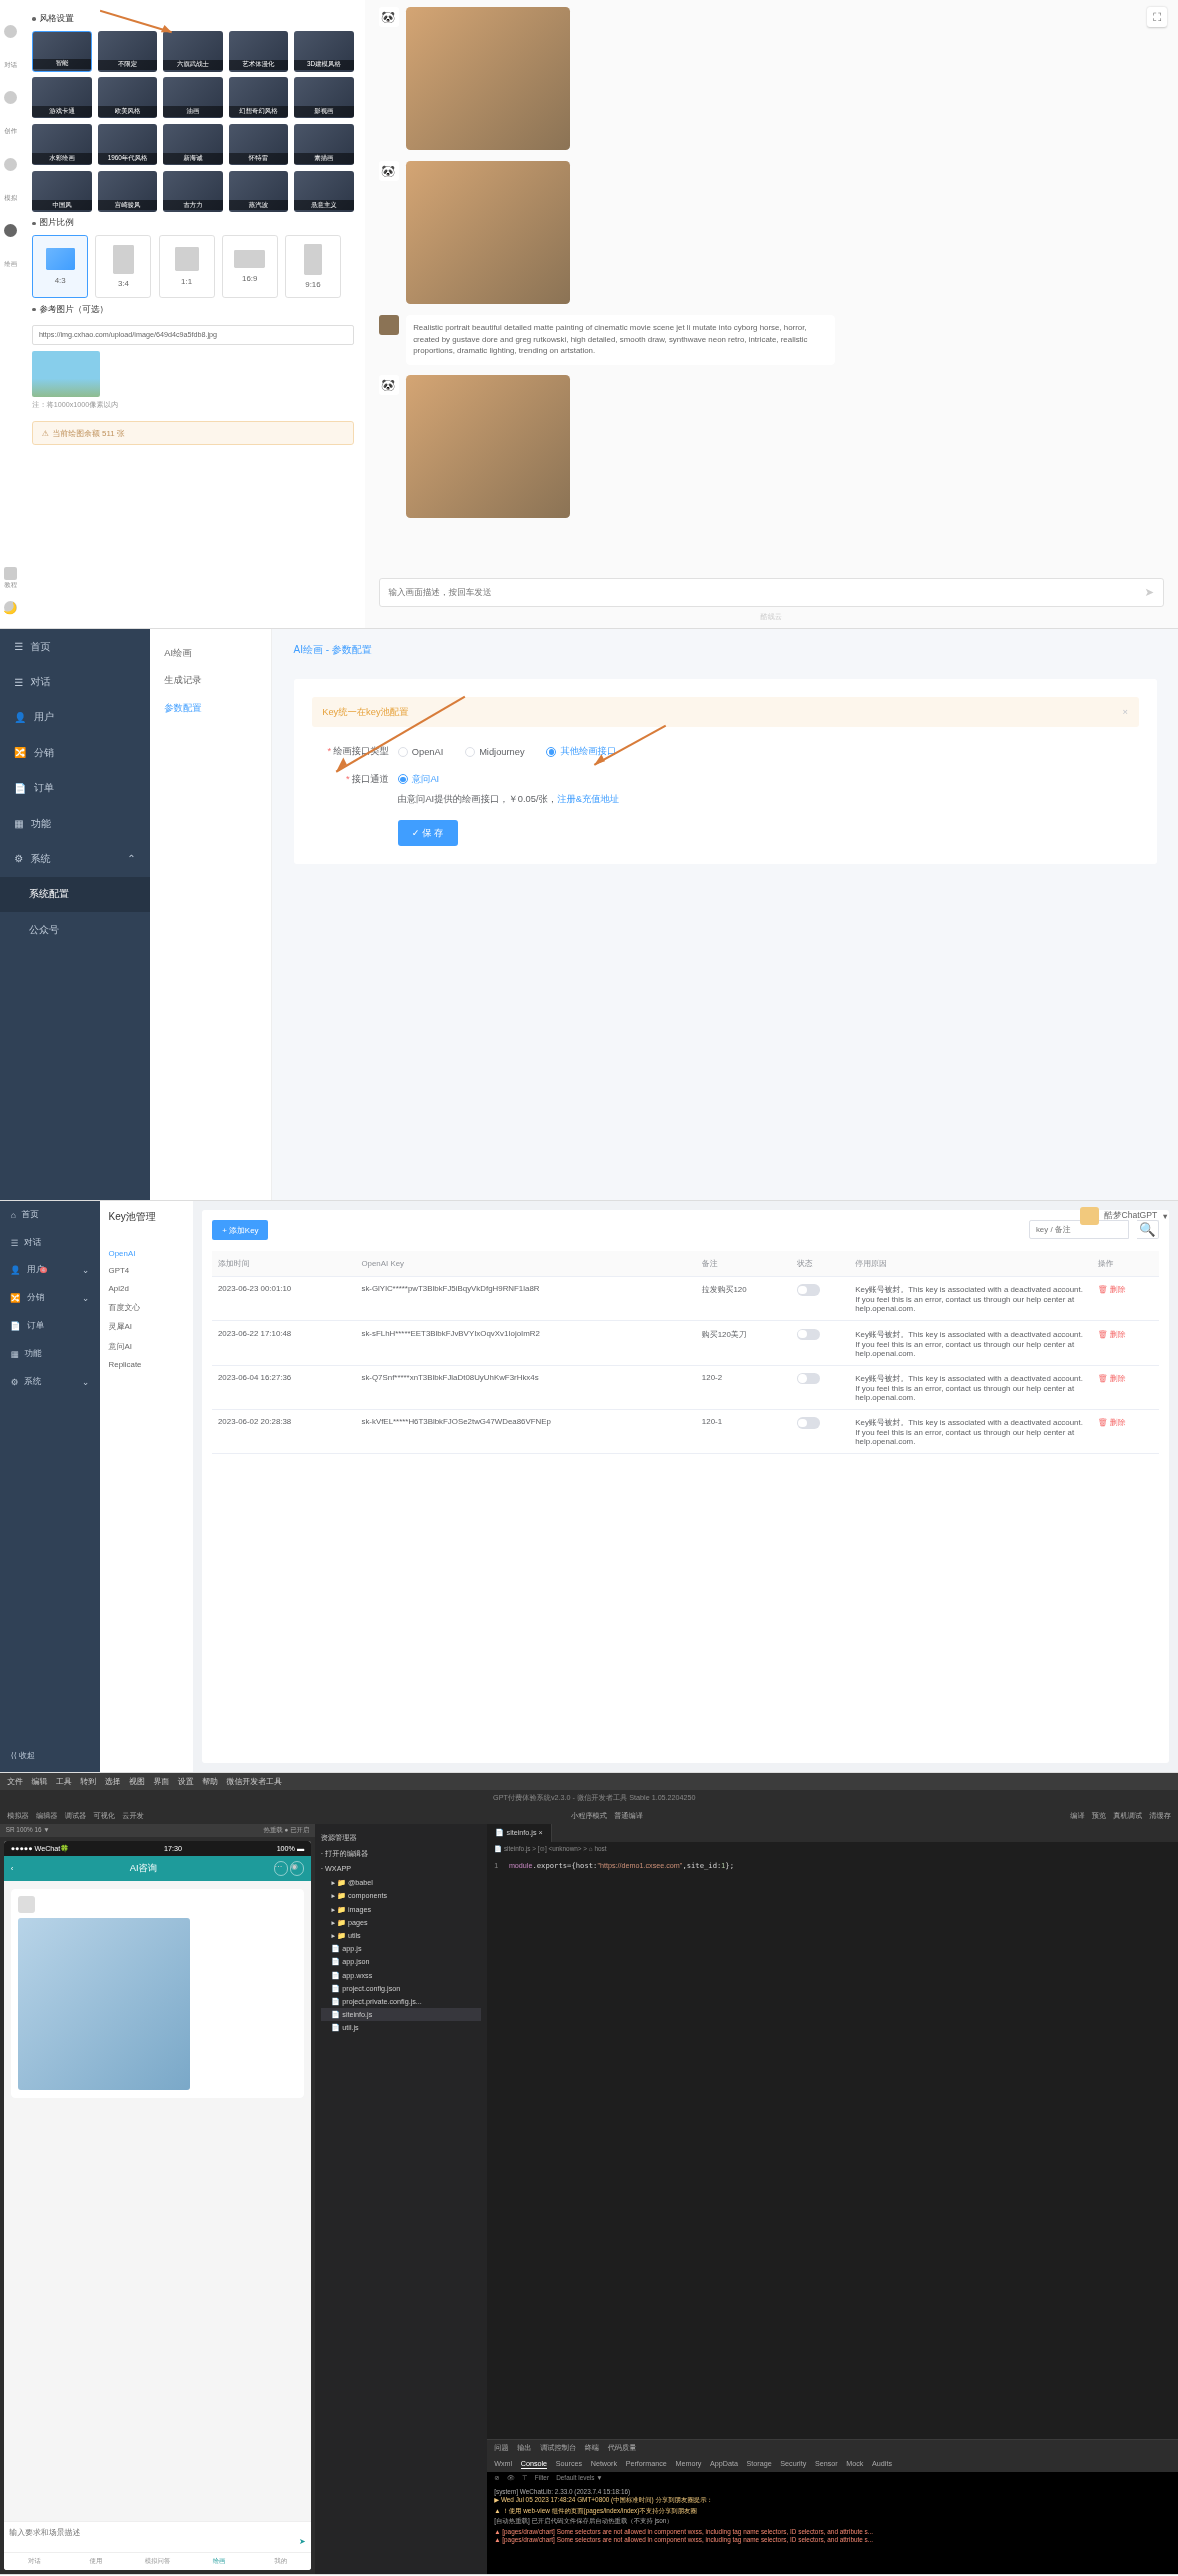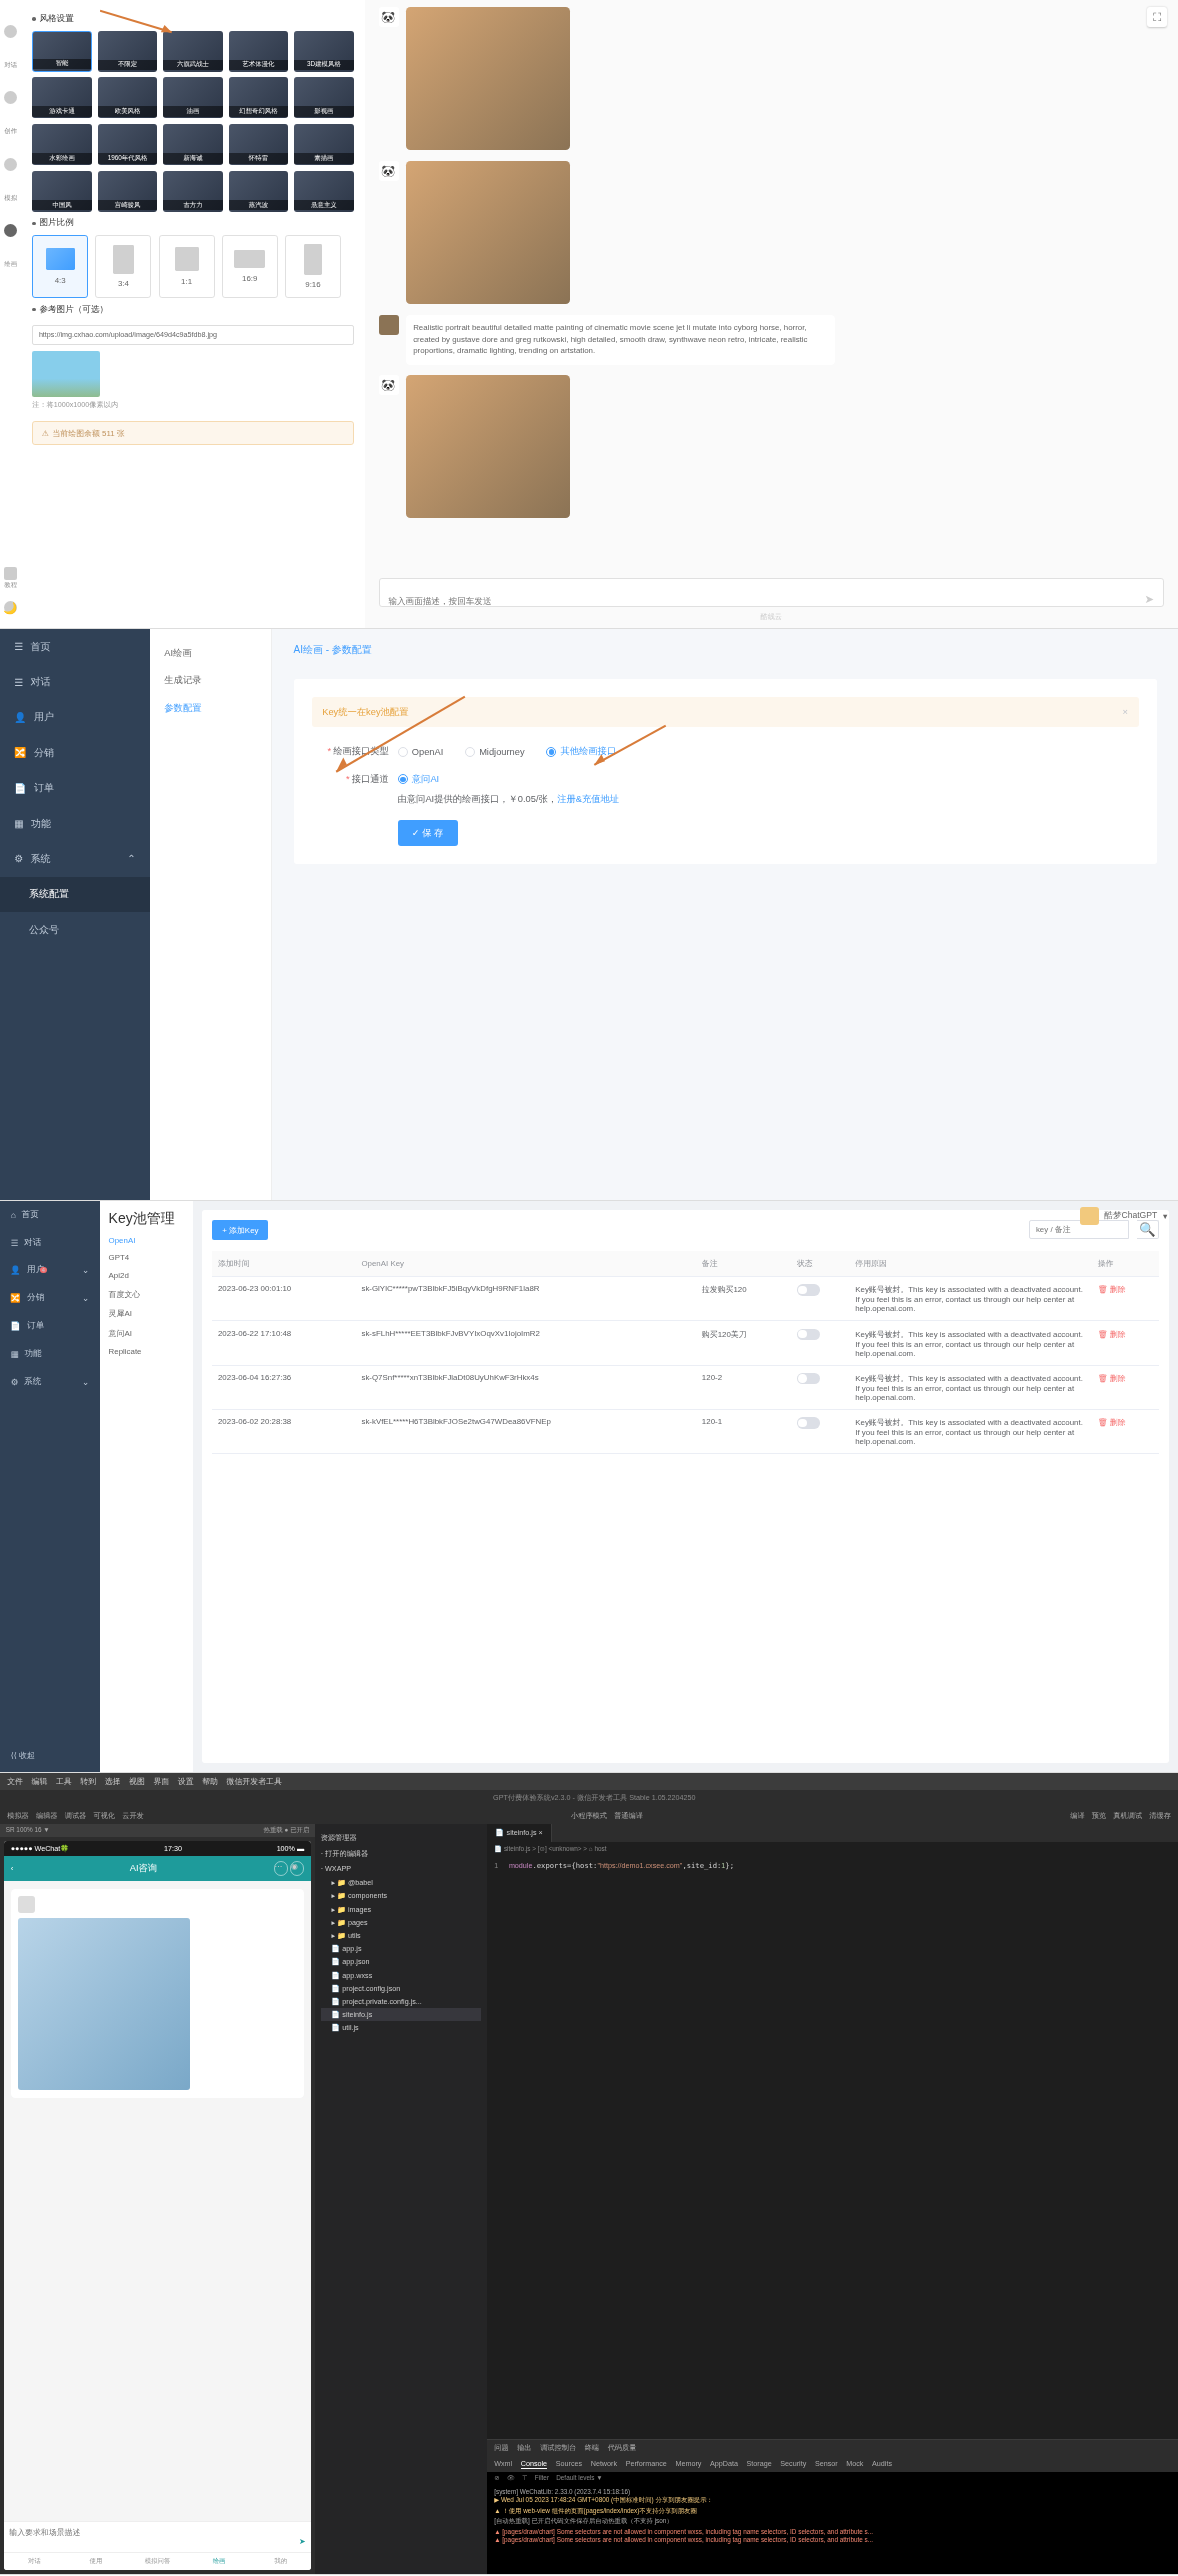--- a/index.html
+++ b/index.html
@@ -34,7 +34,7 @@
 .avatar{width:20px;height:20px;border-radius:2.9px;background:#fff;display:flex;align-items:center;justify-content:center;font-size:11.4px;flex-shrink:0}
 .msg-img{width:164px;height:143px;background:linear-gradient(135deg,#d4a574,#8b7355);border-radius:4.3px}
 .msg-txt{background:#fff;padding:7.2px;border-radius:4.3px;font-size:7.9px;color:#666;max-width:429px;line-height:1.5}
-.input-bar{position:absolute;bottom:21.5px;left:14.3px;right:14.3px;height:29px;background:#fff;border:0.7px solid #e0e0e0;border-radius:2.9px;display:flex;align-items:flex-end;padding:0 8.6px}
+.input-bar{position:absolute;bottom:21.5px;left:14.3px;right:14.3px;height:29px;background:#fff;border:0.7px solid #e0e0e0;border-radius:2.9px;display:flex;align-items:center;padding:0 8.6px}
 .input-bar input{flex:1;border:none;outline:none;font-size:8.6px;color:#999}
 .brand{position:absolute;bottom:5.7px;left:50%;transform:translateX(-50%);font-size:7.2px;color:#ccc}
 .zoom-ic{position:absolute;top:7.2px;right:10.7px;width:20px;height:20px;background:#fff;border-radius:2.9px;display:flex;align-items:center;justify-content:center;color:#666;box-shadow:0 0.7px 2.1px rgba(0,0,0,0.2)}

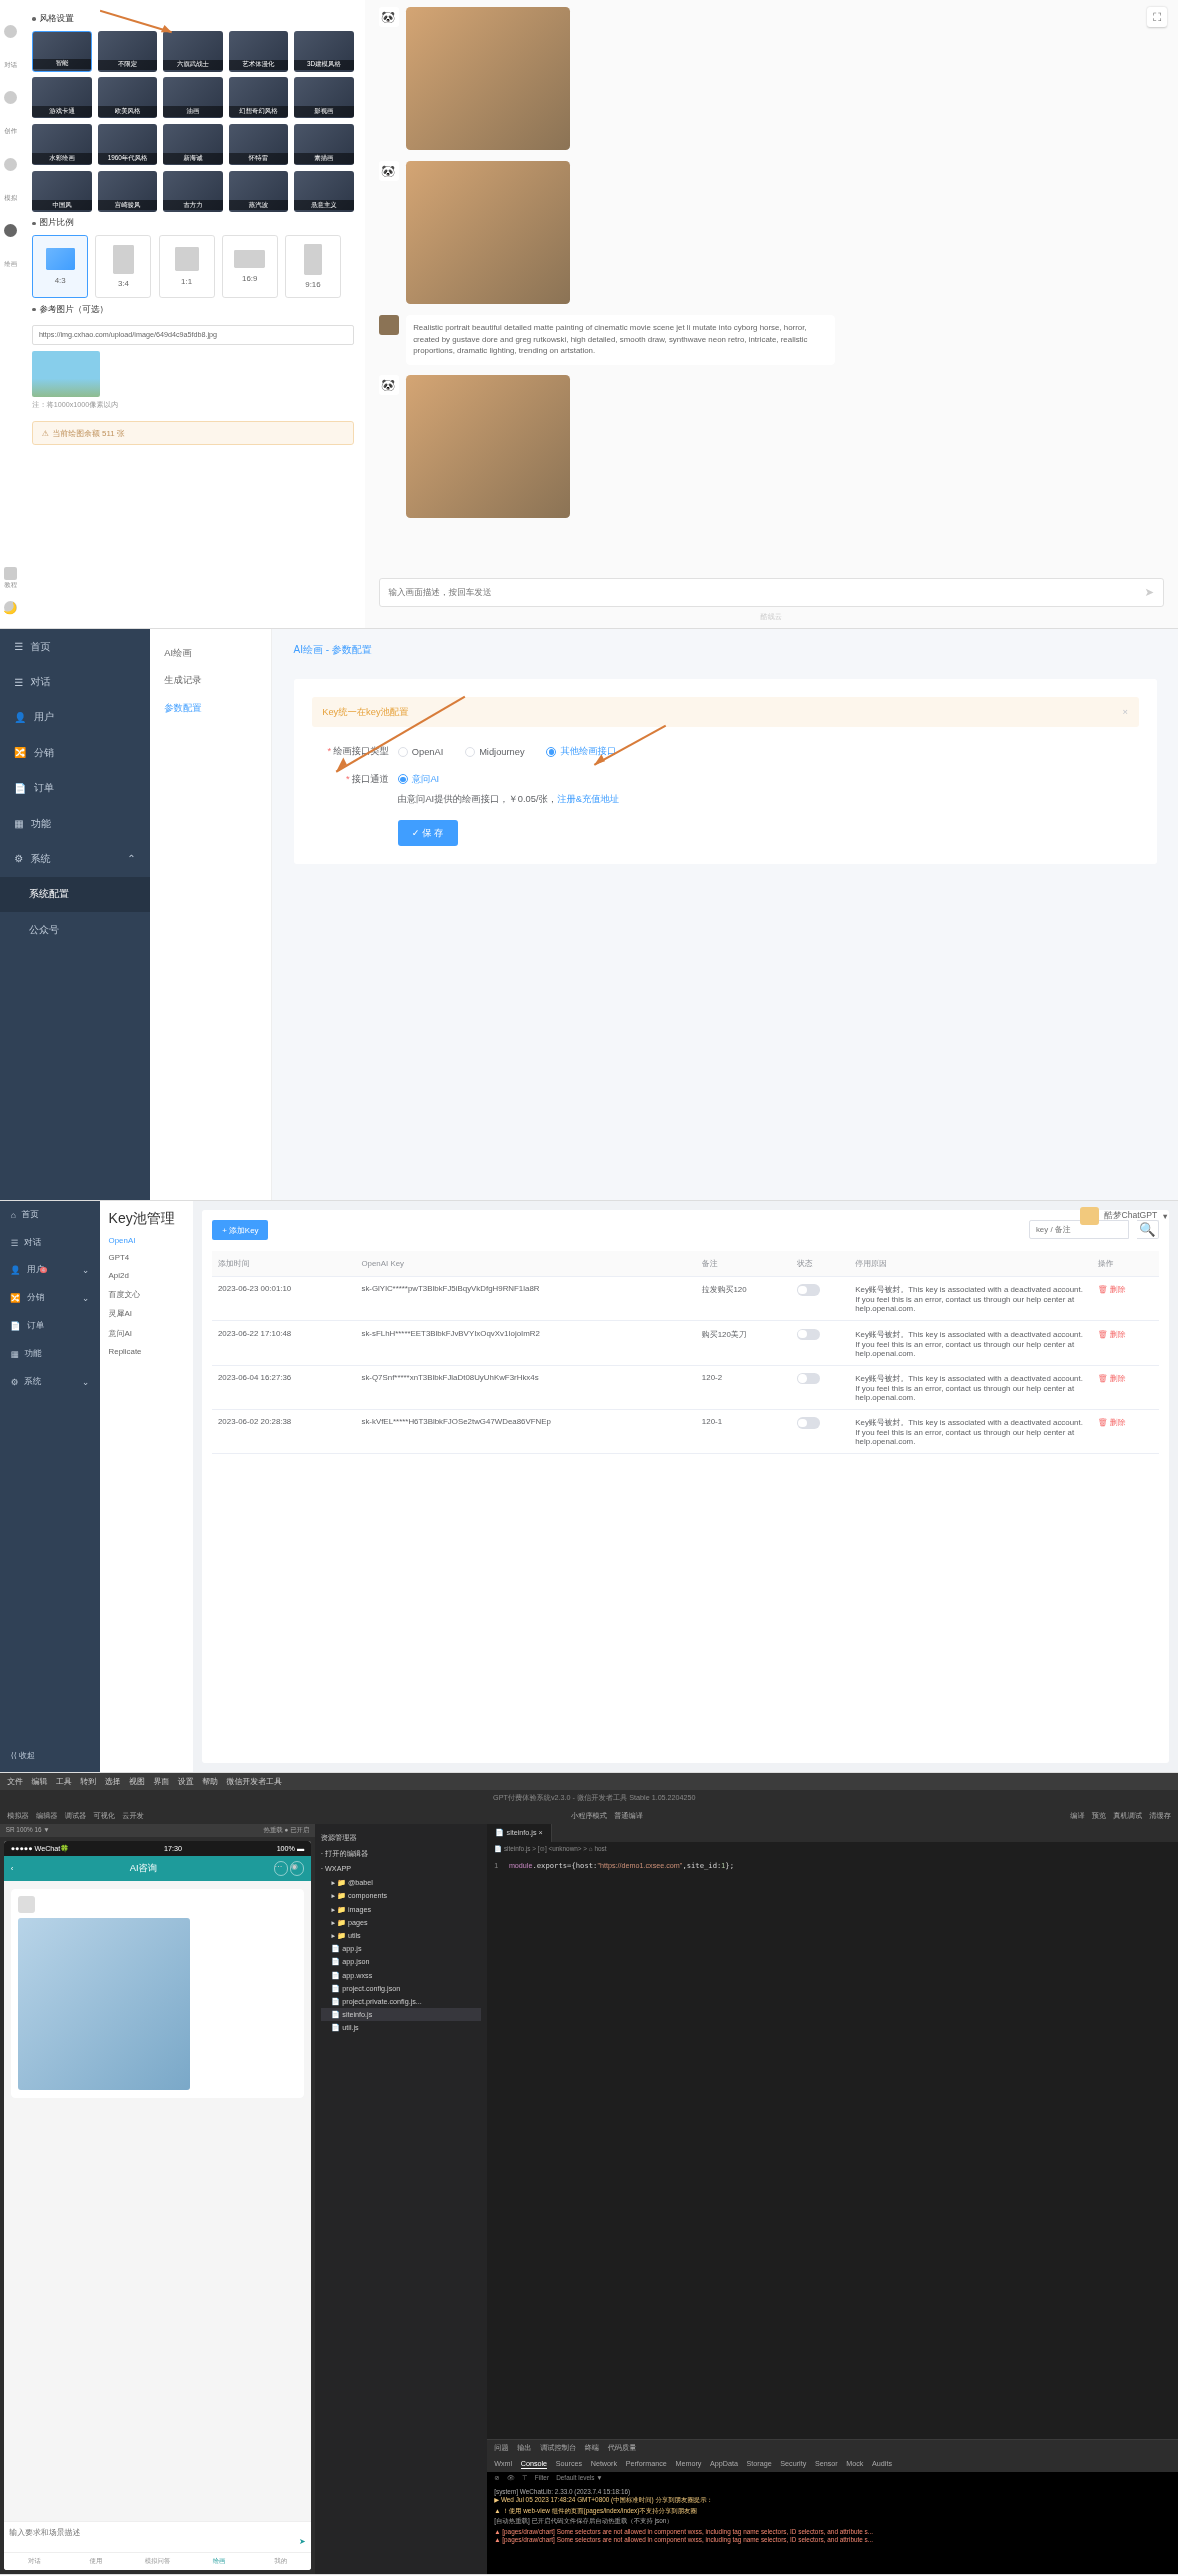--- a/index.html
+++ b/index.html
@@ -70,7 +70,7 @@
 .s3-nav .itm{padding:7.9px 10.7px;display:flex;align-items:center;gap:5.7px}
 .s3-nav .btm{position:absolute;bottom:10.7px;left:10.7px;color:#bfcbd9;font-size:7.9px}
 .s3-sub{width:93px;background:#fff;padding:8.6px}
-.s3-sub .ttl{font-size:14px;color:#333;margin-bottom:4px}
+.s3-sub .ttl{font-size:10px;color:#333;margin-bottom:21px}
 .s3-sub .sitm{padding:4.3px 0;font-size:7.9px;color:#666}
 .s3-sub .sitm.act{color:#409eff}
 .s3-main{flex:1;background:#fff;margin:8.6px;border-radius:2.9px;padding:10.7px}

